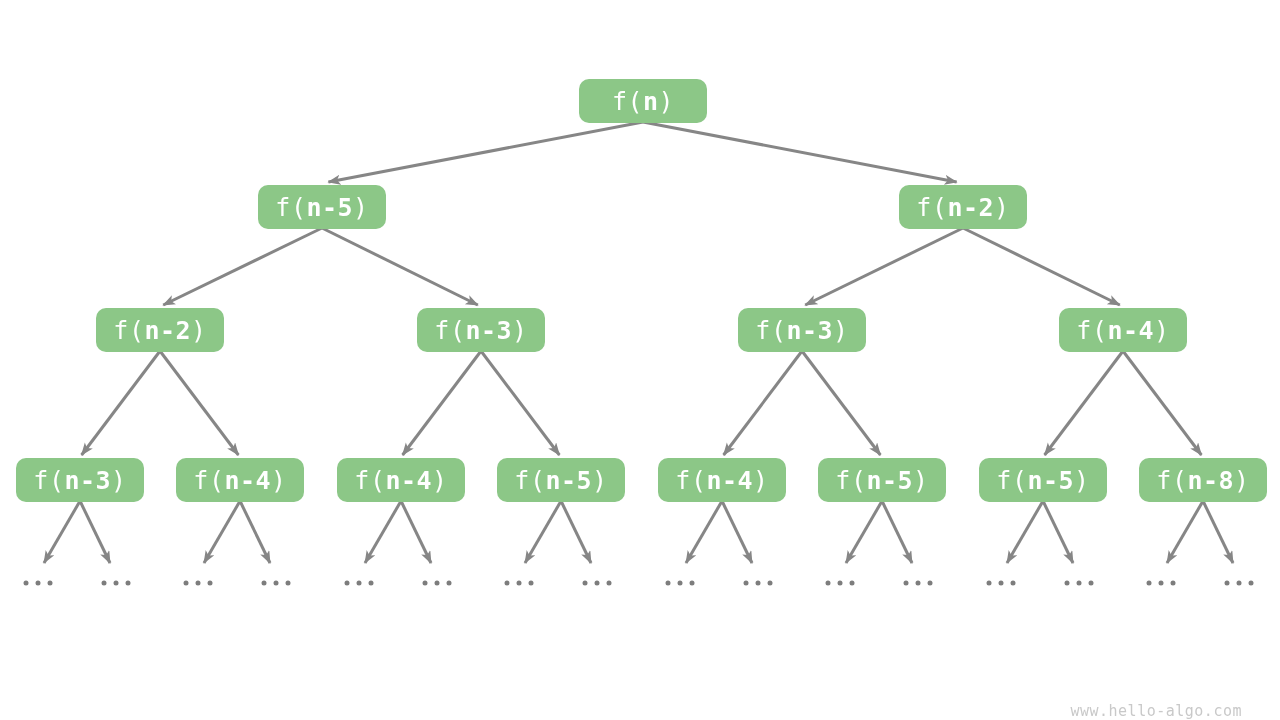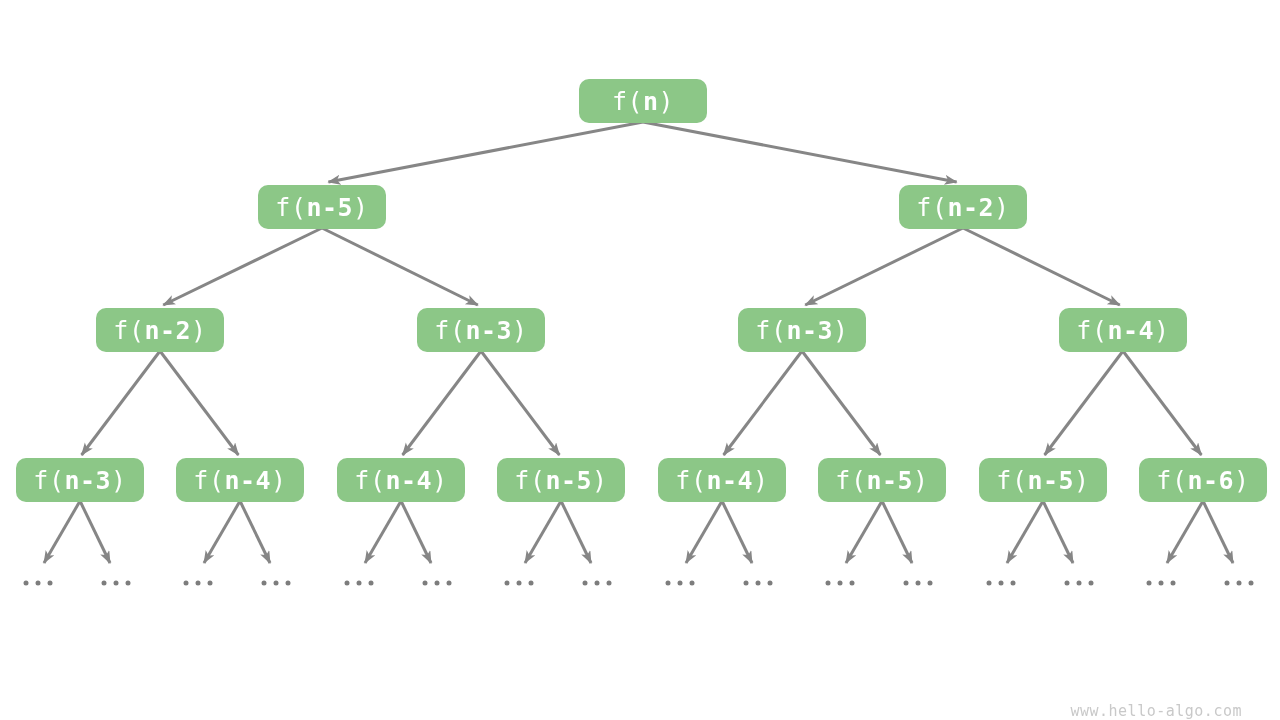--- a/index.html
+++ b/index.html
@@ -175,7 +175,7 @@
       </div>
       <div class="node" style="left: 1203px; top: 480px;">
         <span class="pfx">f(</span>
-        <span class="bld">n-6</span>
+        <span class="bld">n-8</span>
         <span class="sfx">)</span>
       </div>
       <div class="ellipsis" title="..." style="left: 38px; top: 583px;">

